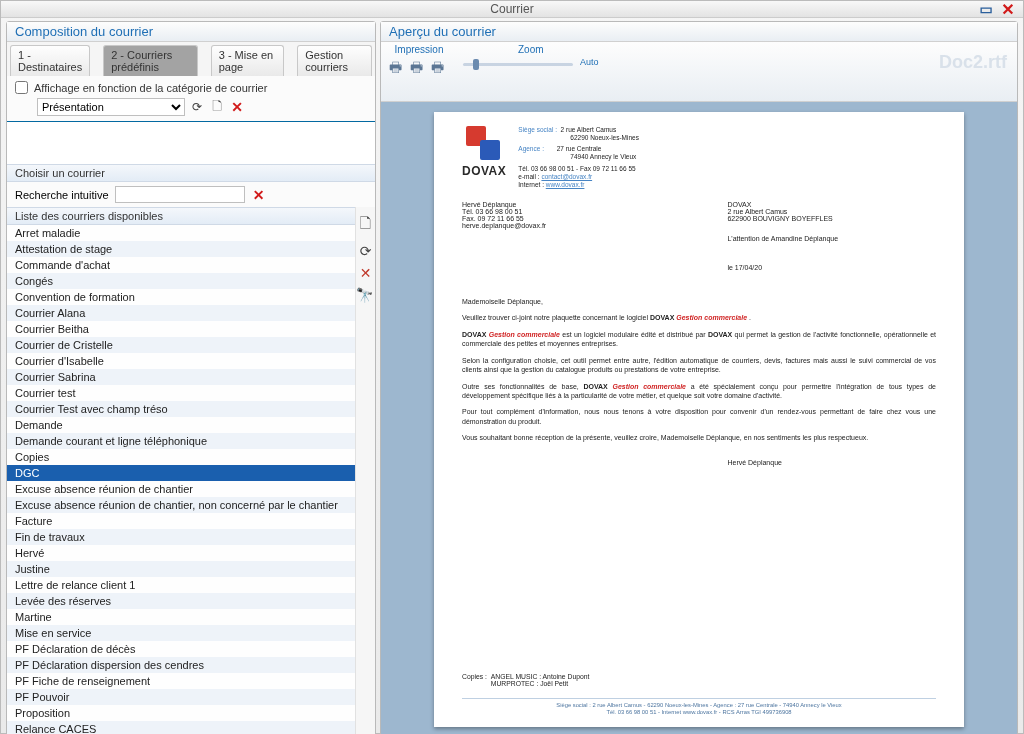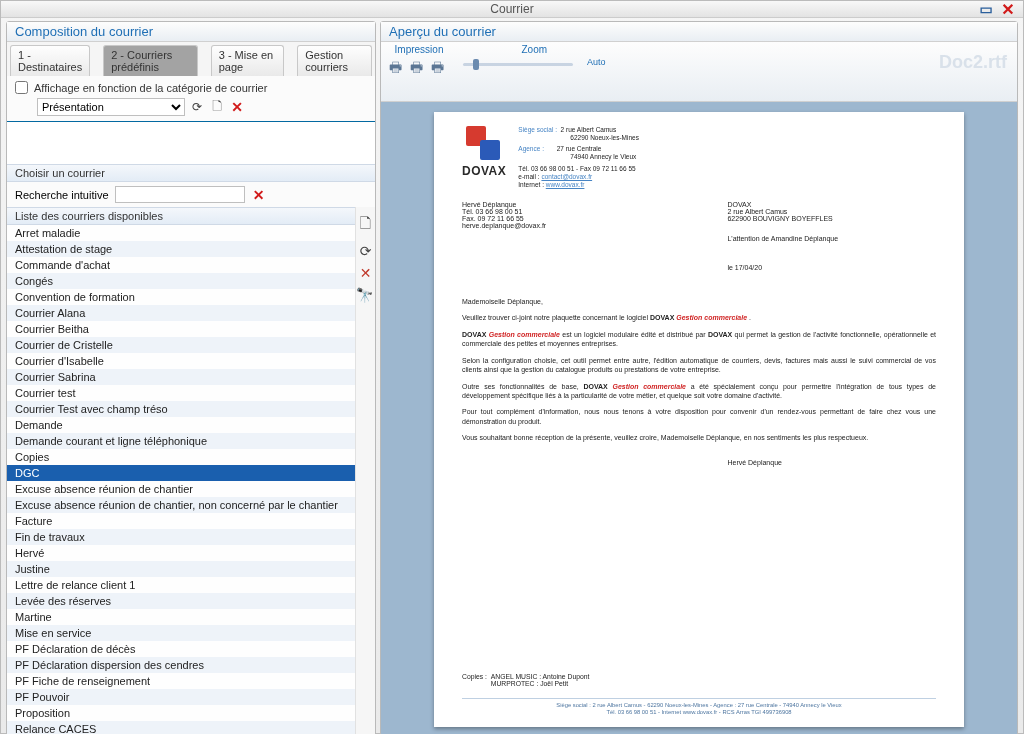--- a/index.html
+++ b/index.html
@@ -183,7 +183,7 @@
         </div>
         <div class="tgroup">
           <span>Zoom</span>
-          <div style="display:flex;align-items:center;gap:14px;">
+          <div style="display:flex;align-items:center;gap:7px;">
             <div class="zoomslider"></div>
             <span style="font-size:9px;color:#1f6fb5;">Auto</span>
           </div>

